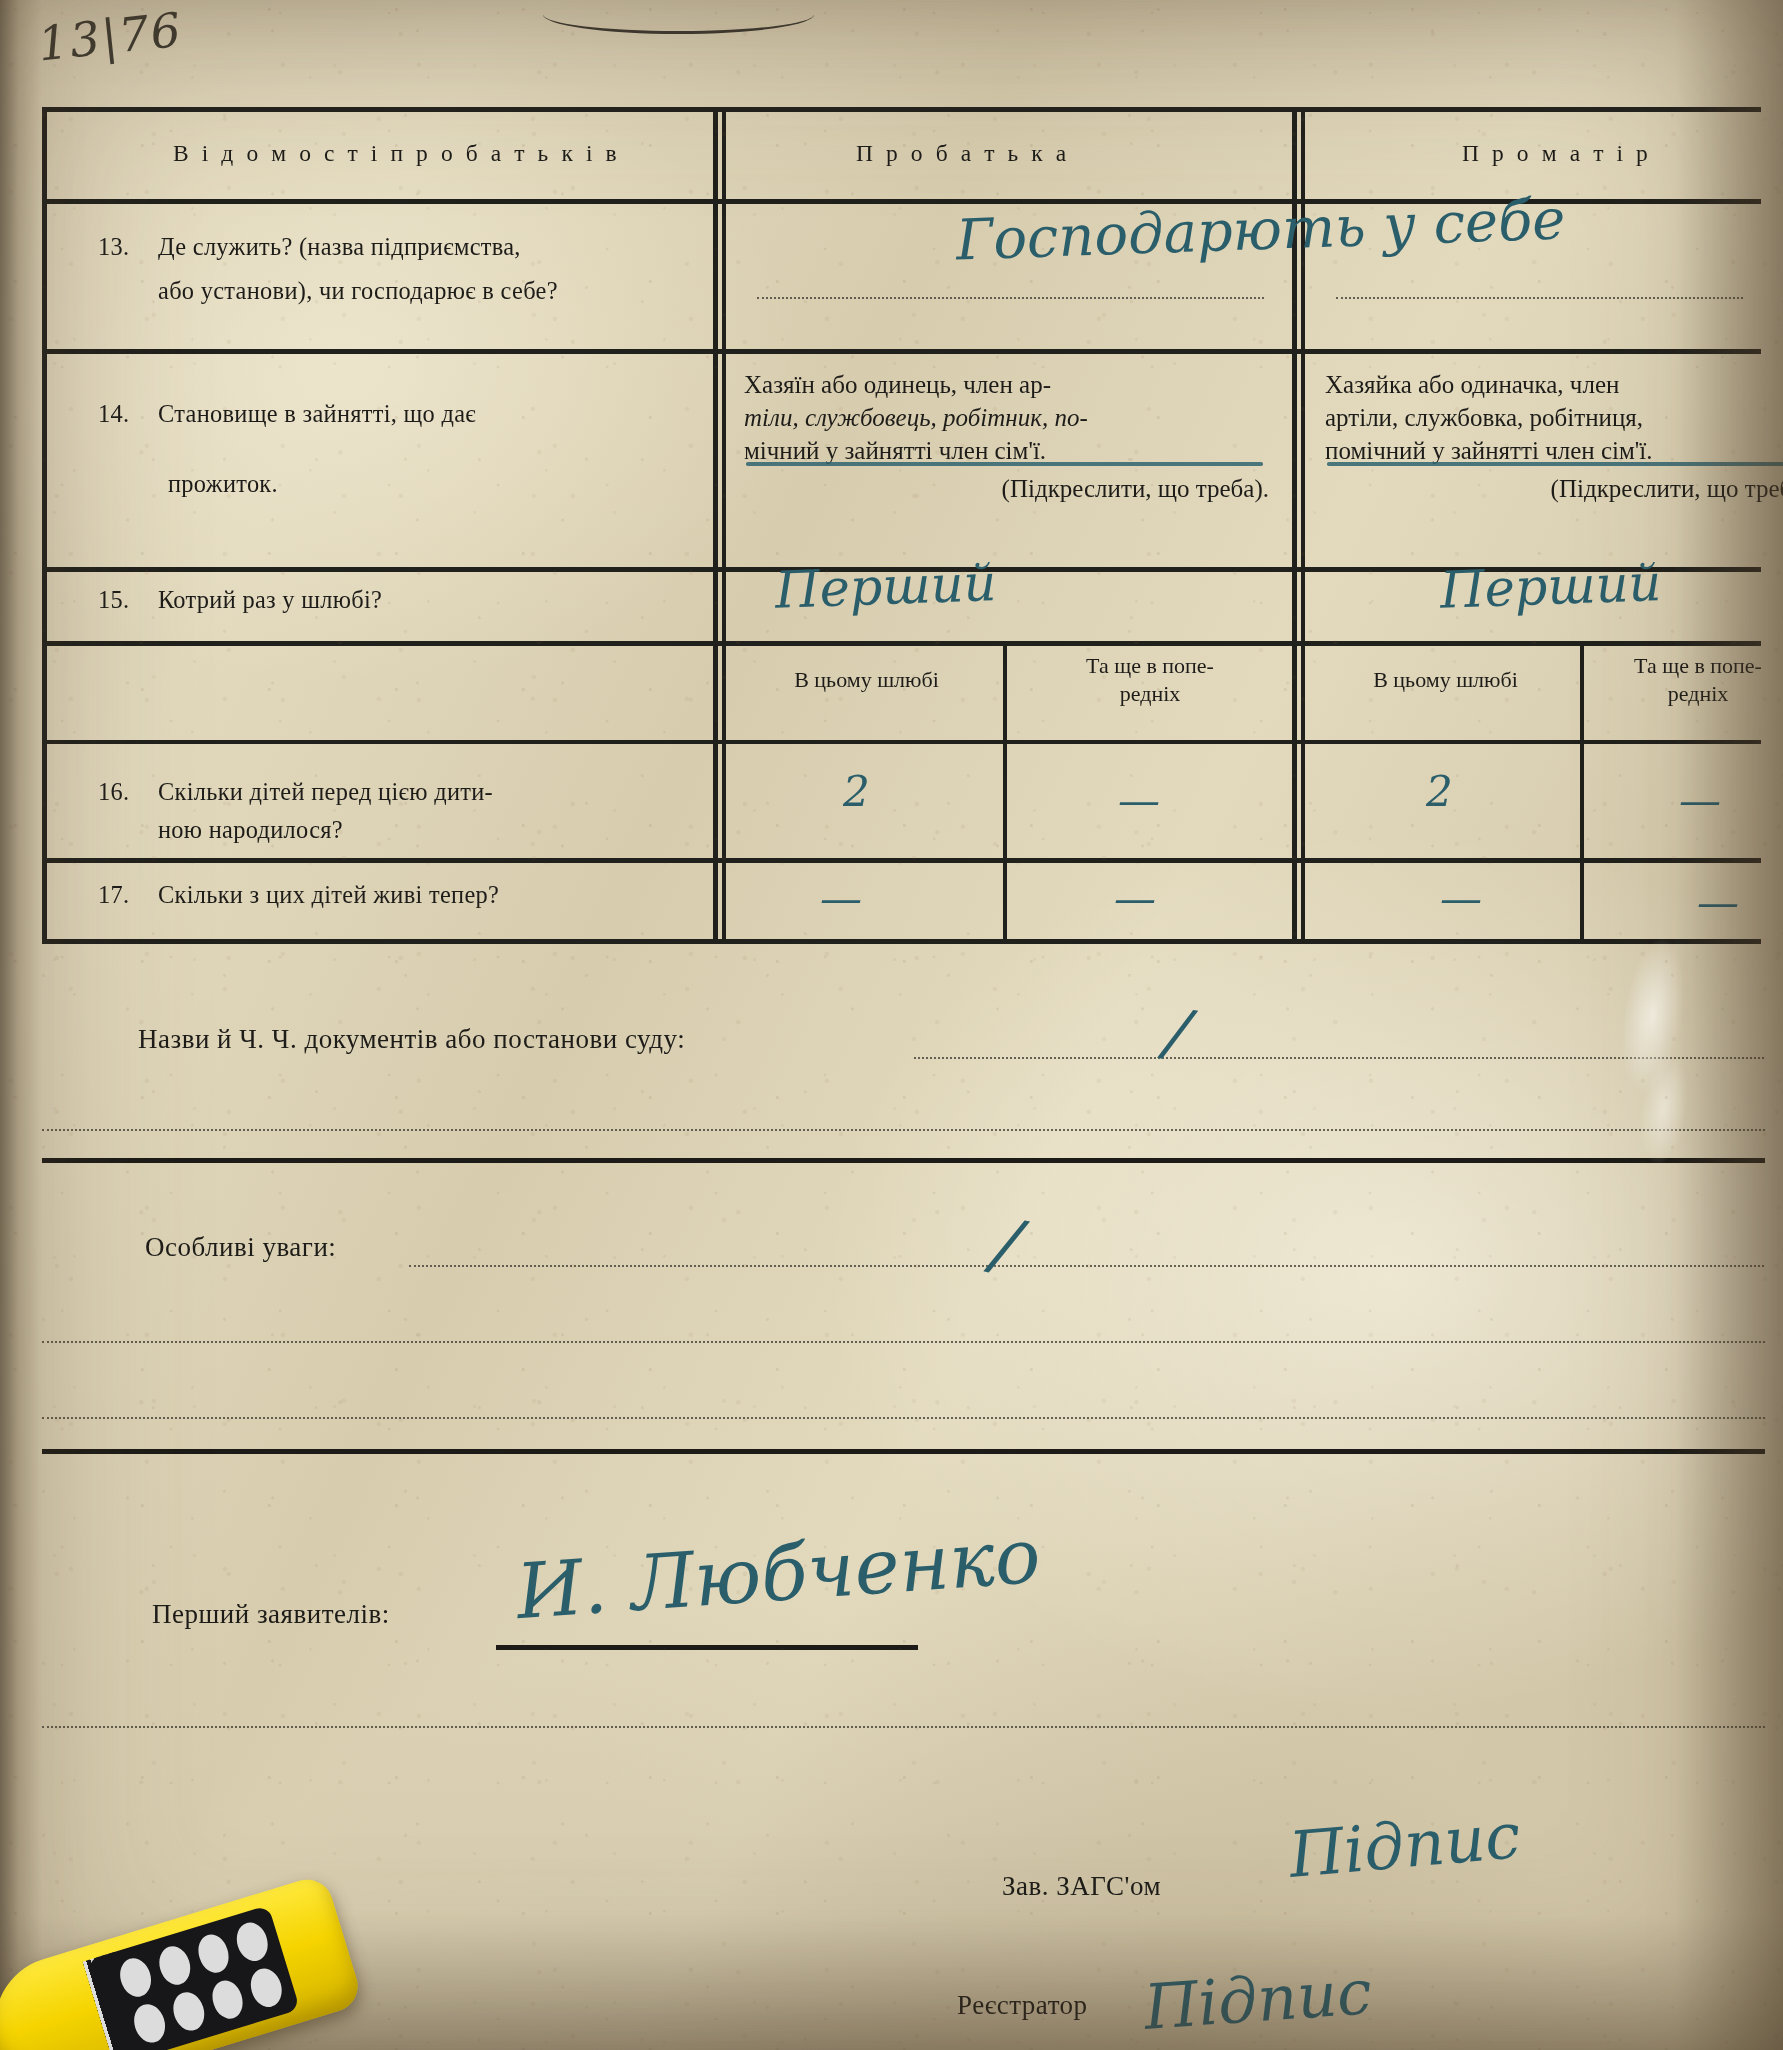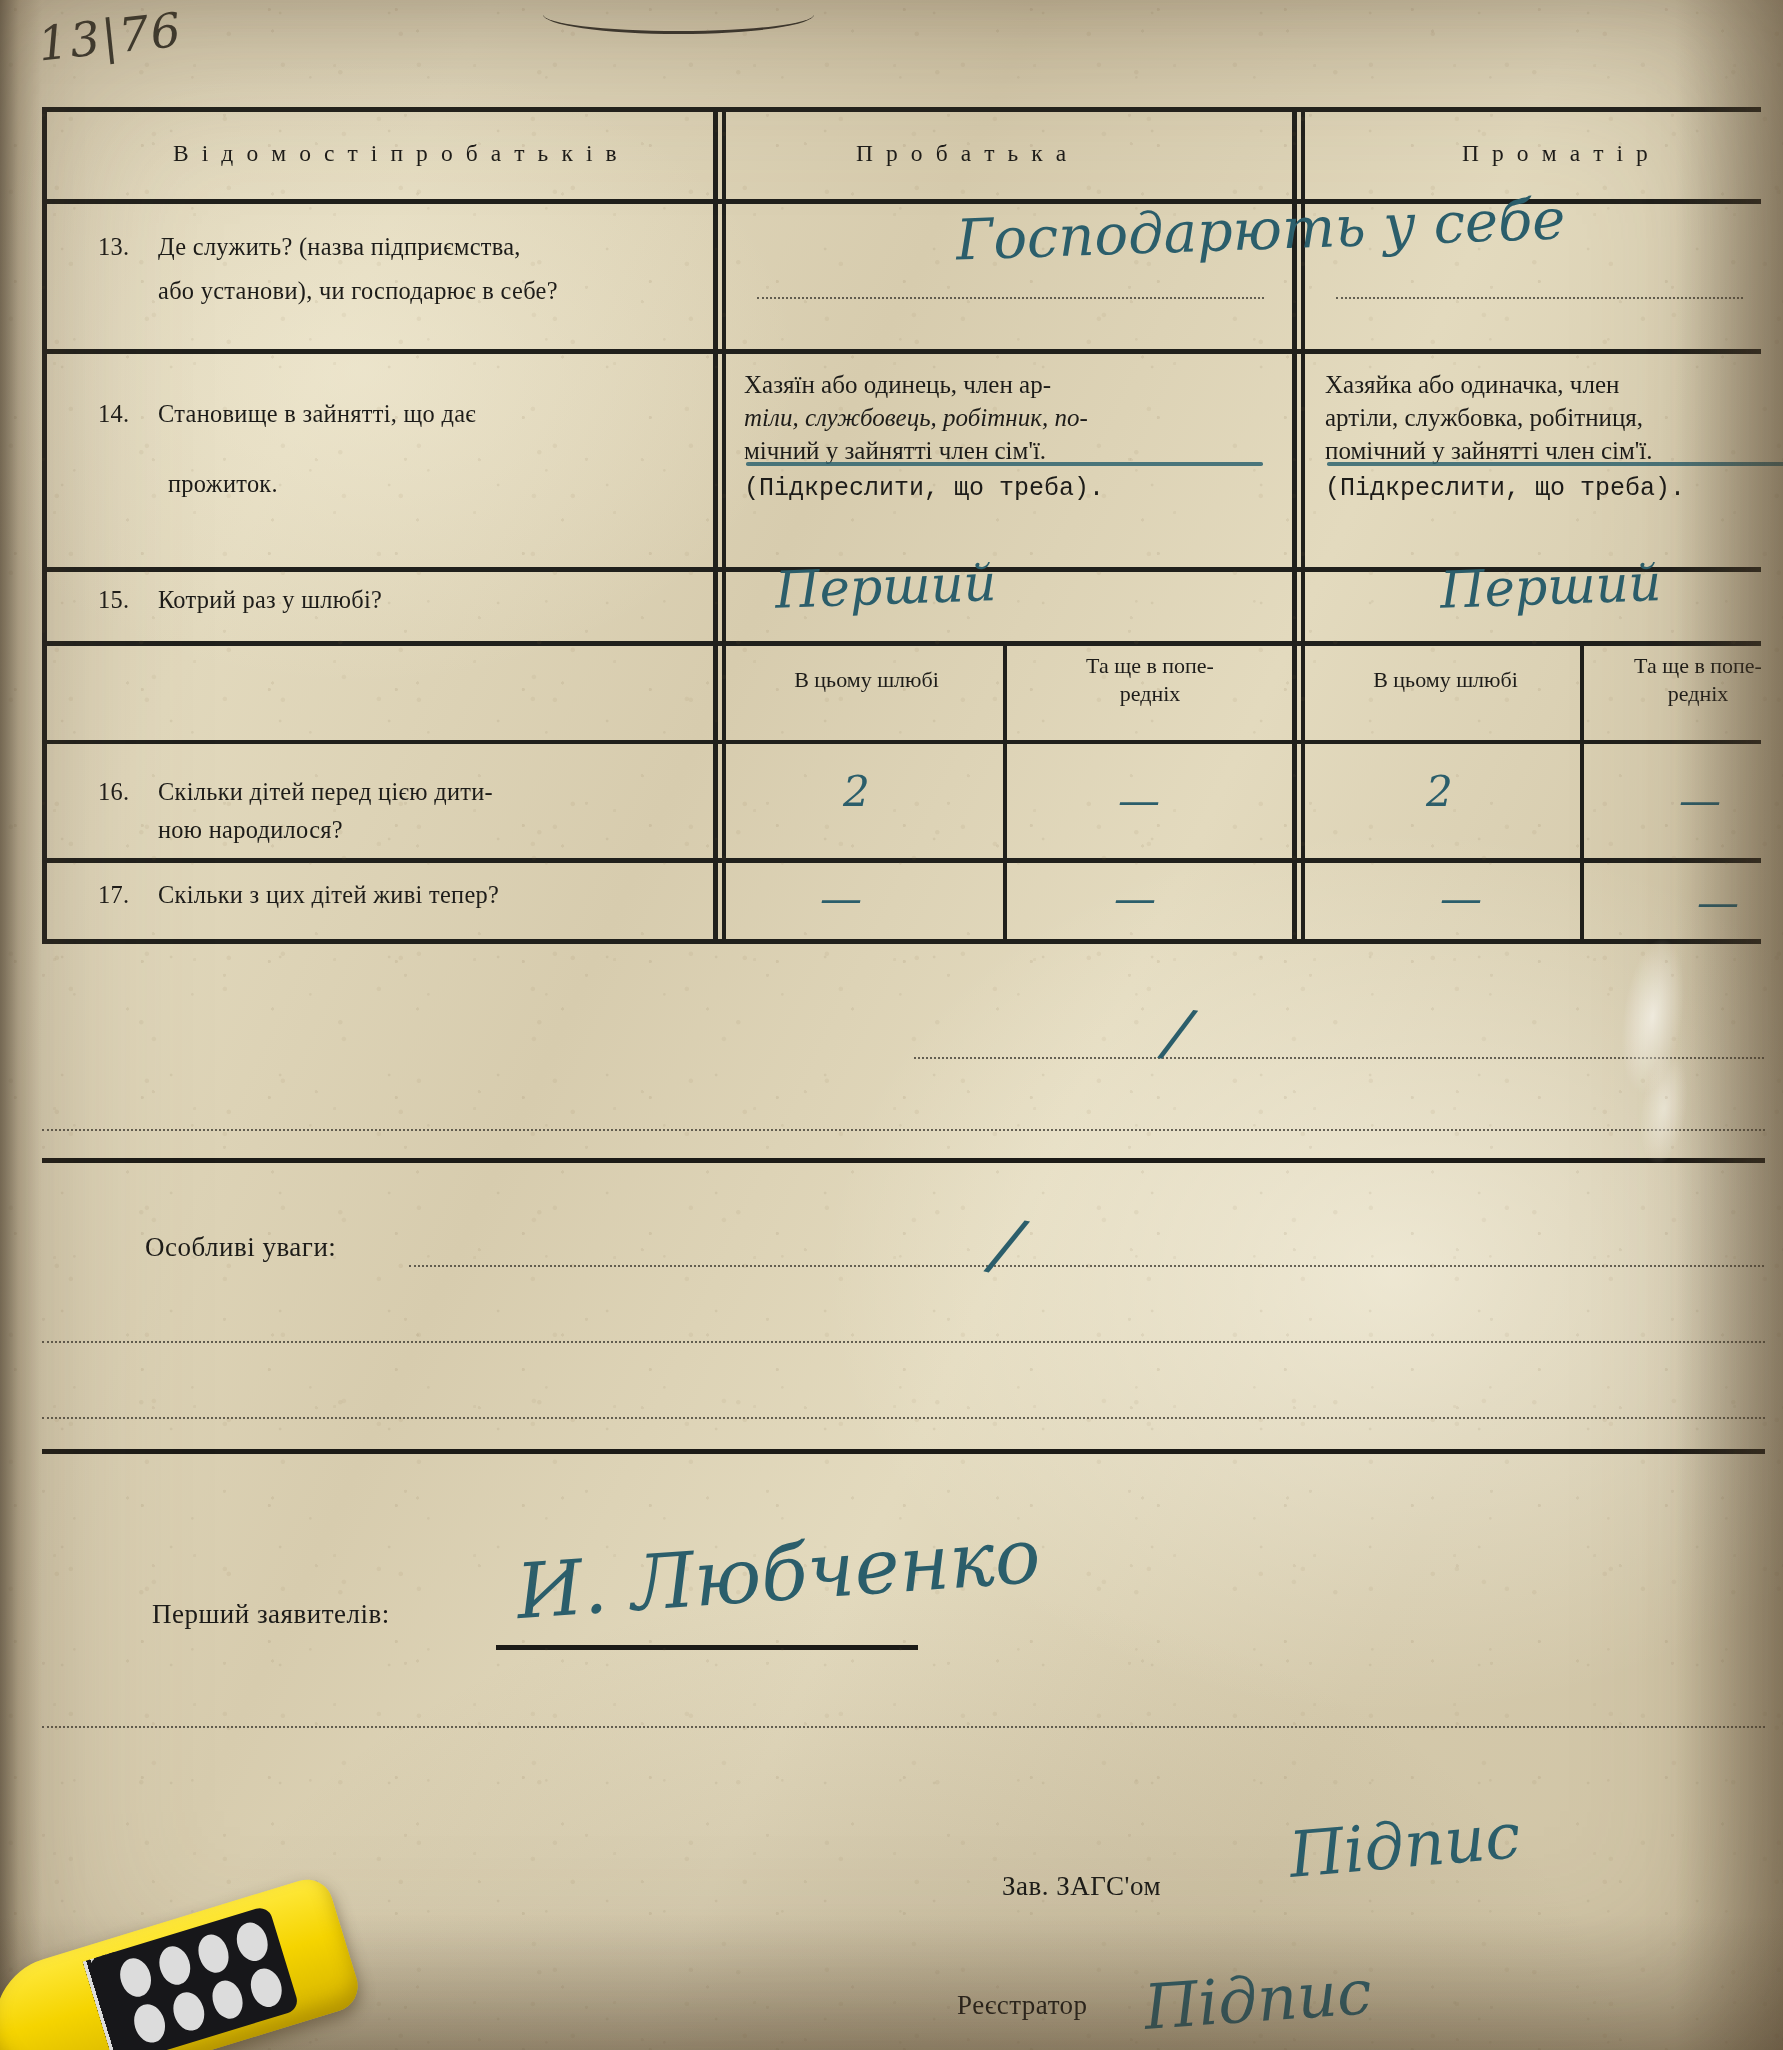--- a/index.html
+++ b/index.html
@@ -129,8 +129,7 @@
     text-align: justify;
   }
   .opt-center {
-    text-align: left;
-    font-family: Liberation Mono, monospace;
+    text-align: right;
   }
   .sub-hdr {
     font-size: 22px;

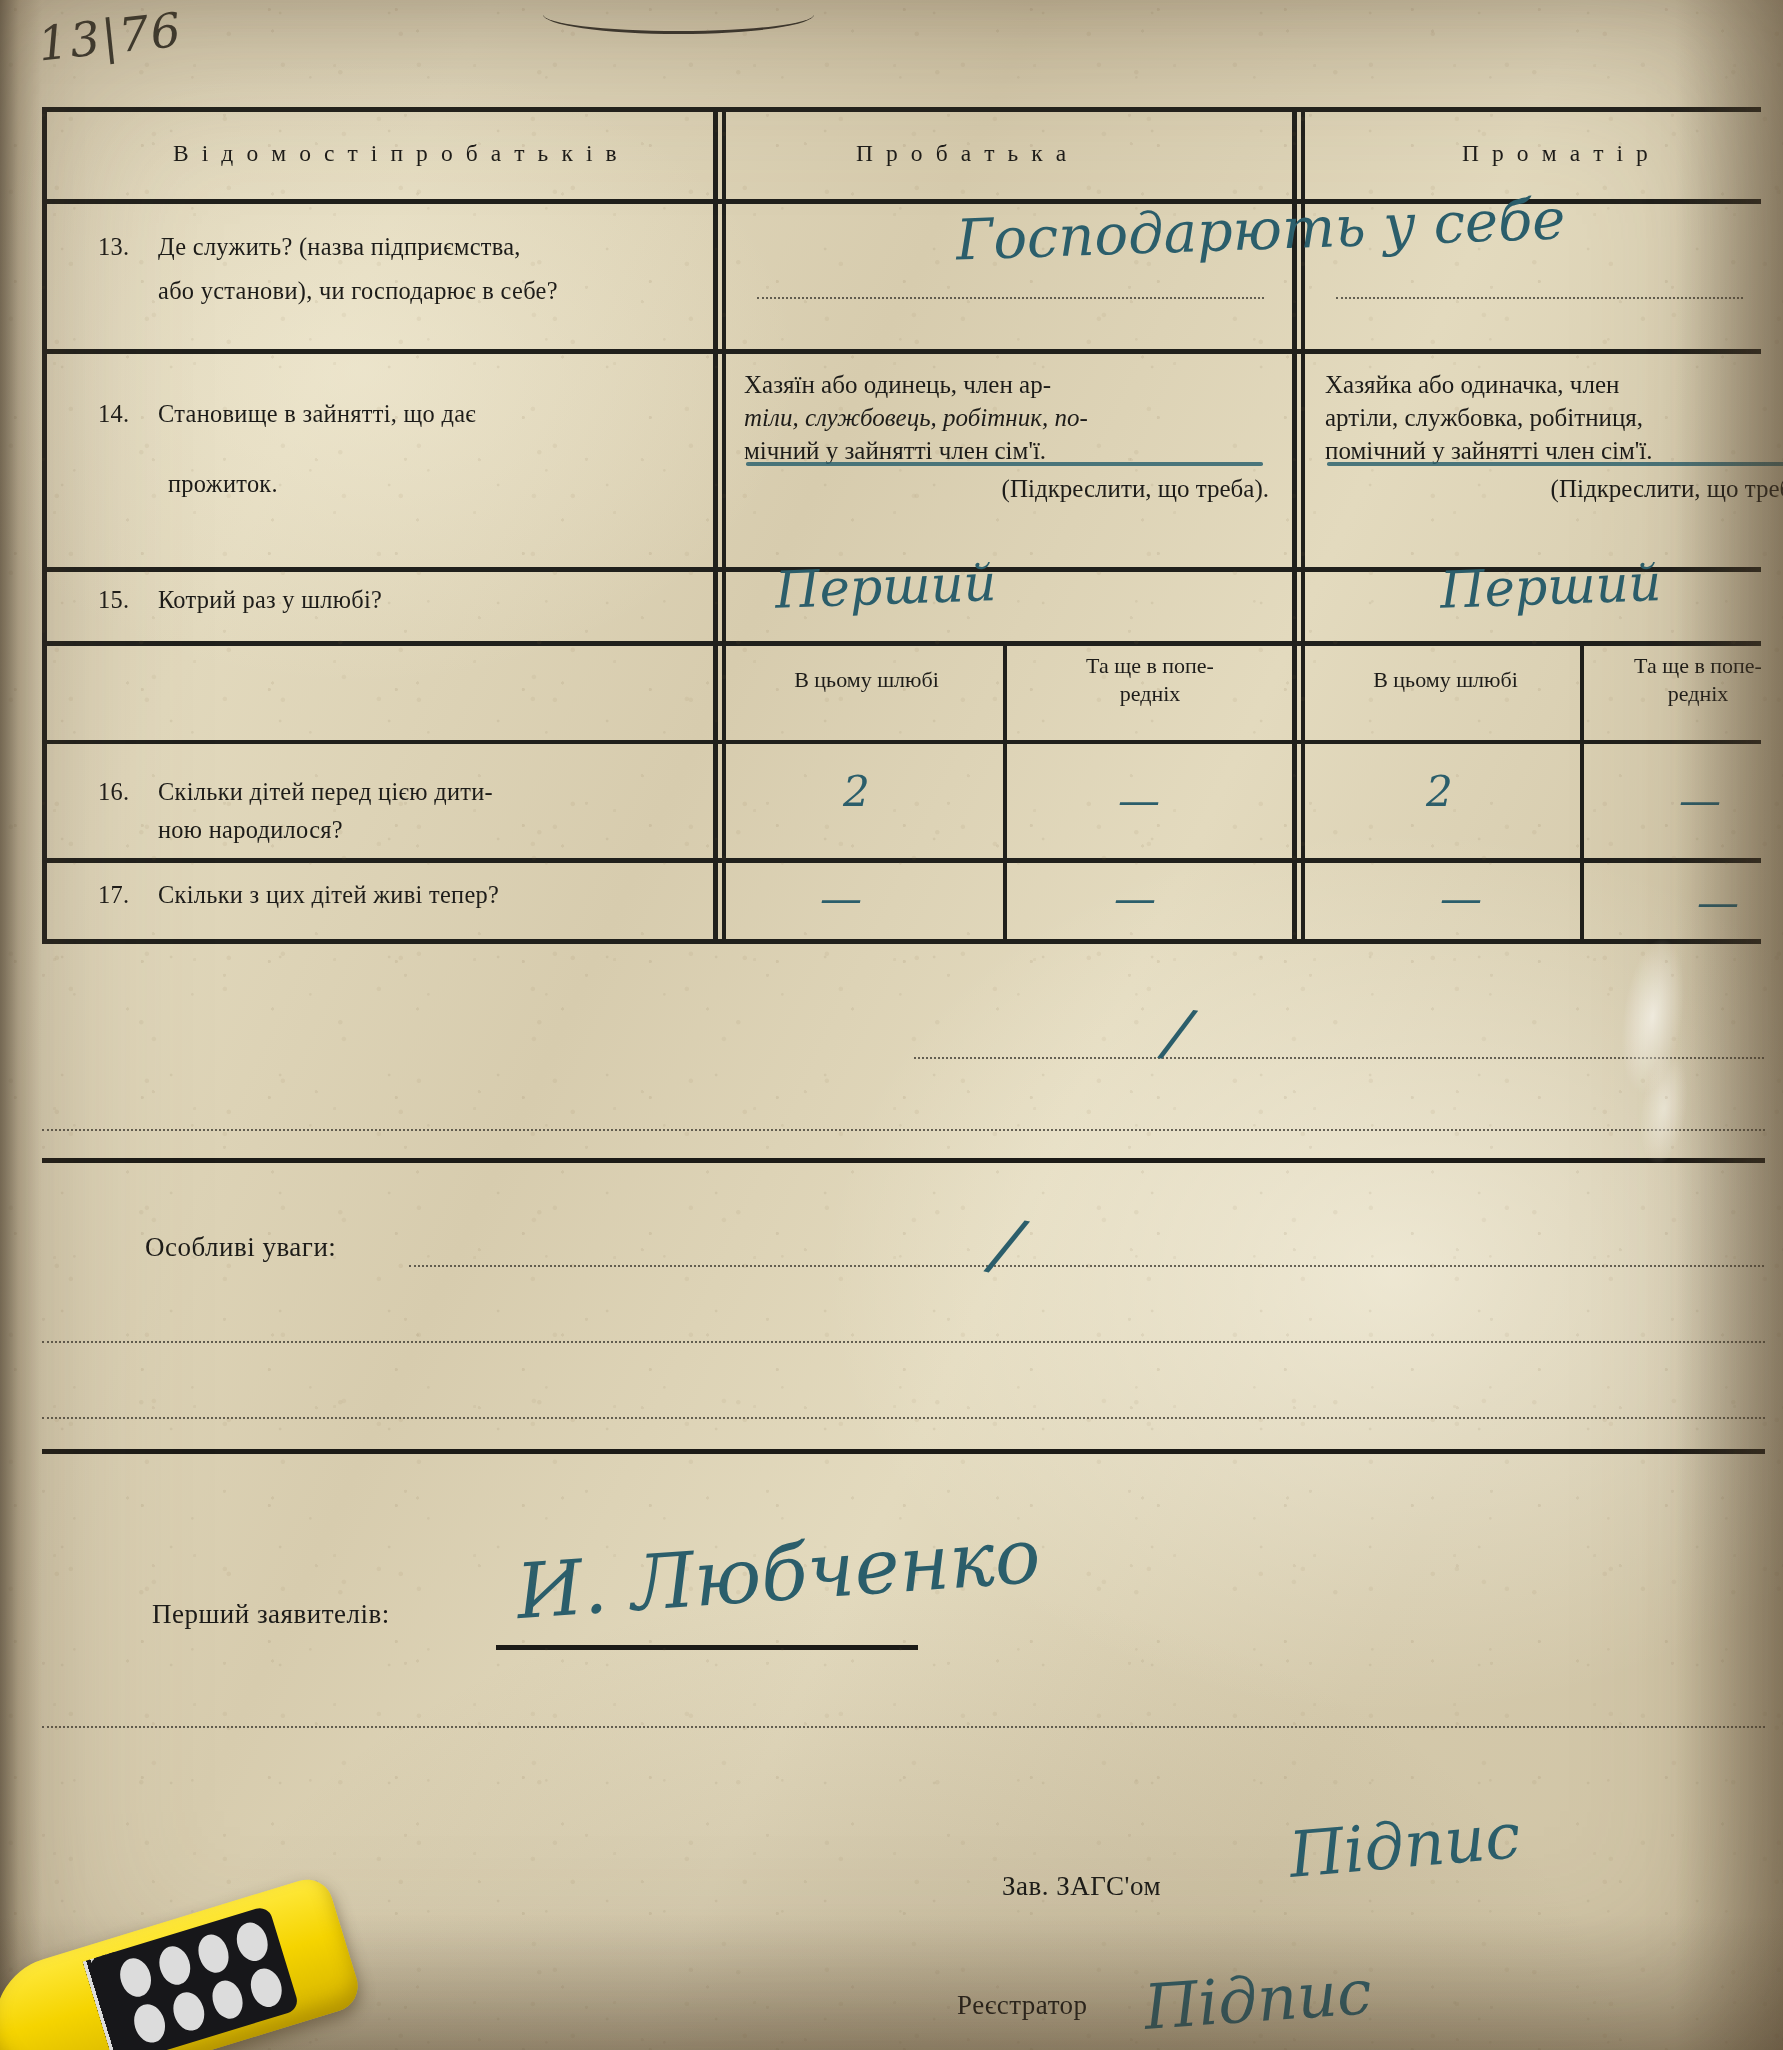--- a/index.html
+++ b/index.html
@@ -318,6 +318,7 @@
       <div class="sig" style="left:1655px; top:771px; font-size:42px;">—</div>
     </div>
 
+    <div class="body-label" style="left:138px; top:1024px;">Назви й Ч. Ч. документів або постанови суду:</div>
     <div class="dotline" style="left:914px; top:1057px; width:850px;"></div>
     <div class="dotline" style="left:42px; top:1129px; width:1723px;"></div>
     <div class="solidline" style="left:42px; top:1158px; width:1723px; height:5.4px;"></div>

